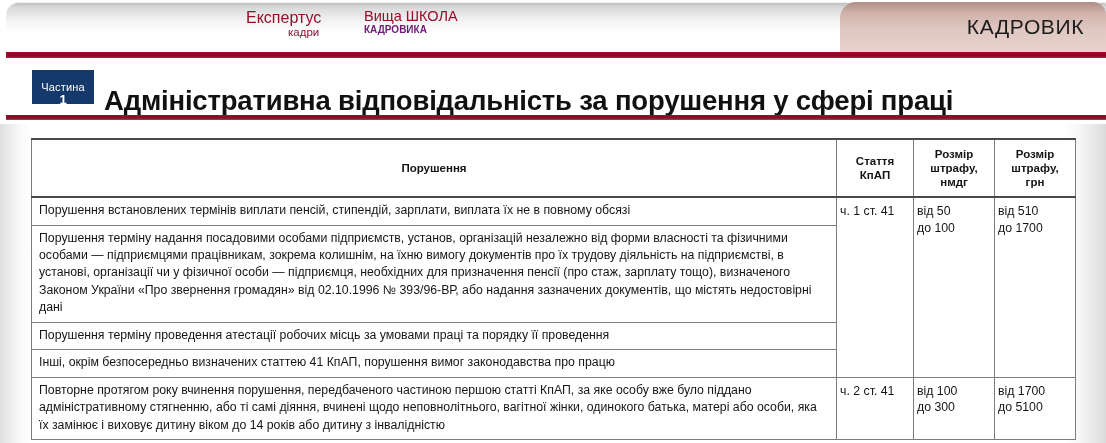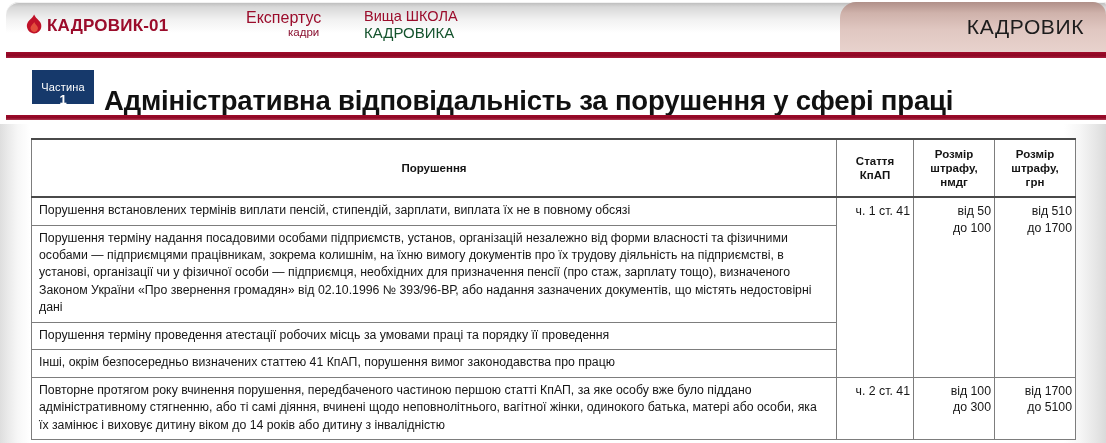--- a/index.html
+++ b/index.html
@@ -231,19 +231,6 @@
 <div class="masthead">
   <div class="masthead-bar"></div>
 
-  <div class="brand">
-    <span class="brand-flame">
-      <svg width="16" height="20" viewBox="0 0 16 20" aria-hidden="true">
-        <path d="M8.1 0.6 C7.0 3.3 5.2 4.4 3.4 6.3 C1.4 8.4 0.6 10.5 0.9 12.8
-                 C1.4 16.5 4.4 19.4 8.1 19.4 C11.8 19.4 14.9 16.5 15.3 12.7
-                 C15.6 10.0 14.4 7.9 12.3 6.0 C10.8 4.6 9.4 3.2 8.1 0.6 Z" fill="#c01229"></path>
-        <path d="M8.2 8.1 C7.6 9.6 6.5 10.3 5.6 11.4 C4.7 12.5 4.4 13.6 4.6 14.7
-                 C5.0 16.6 6.5 17.9 8.3 17.9 C10.1 17.9 11.6 16.6 11.9 14.7
-                 C12.1 13.4 11.5 12.3 10.4 11.2 C9.6 10.4 8.8 9.5 8.2 8.1 Z" fill="#e8593f" opacity="0.85"></path>
-      </svg>
-    </span>
-    <span class="brand-name">КАДРОВИК-01</span>
-  </div>
 
   <div class="promo promo-expertus">
     <span class="promo-line1">Експертус</span>

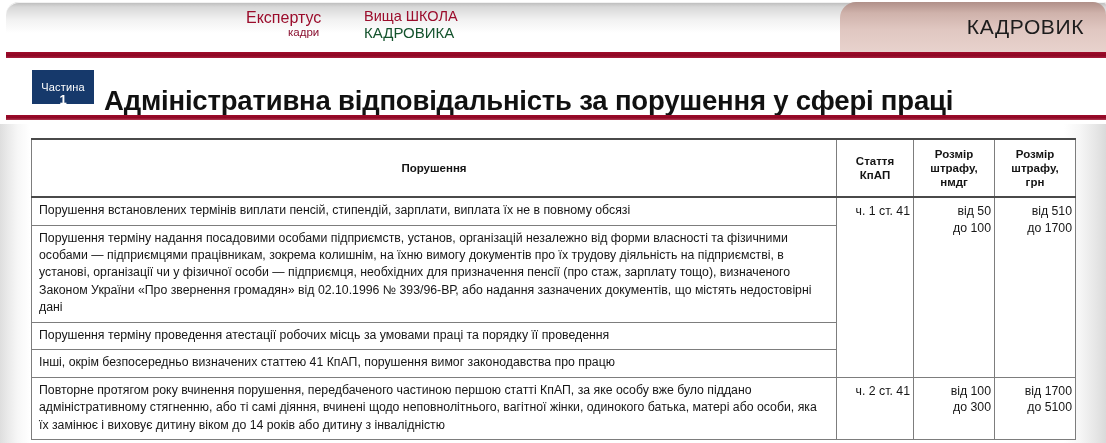--- a/index.html
+++ b/index.html
@@ -107,9 +107,9 @@
   }
   .promo-school .promo-line1 { font-size: 14.5px; }
   .promo-school .promo-line2 {
-    font-size: 15px;
-    font-weight: normal;
-    color: #14532d;
+    font-size: 10px;
+    font-weight: bold;
+    color: #701a75;
     text-align: left;
     padding-right: 0;
   }

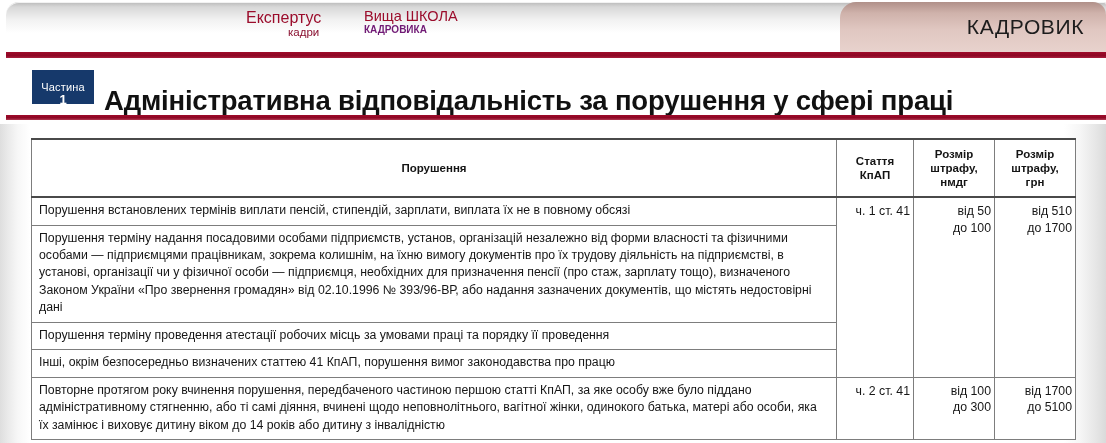--- a/index.html
+++ b/index.html
@@ -217,7 +217,7 @@
   td.num {
     font-size: 12.3px;
     line-height: 1.35;
-    text-align: right;
+    text-align: left;
     padding: 5px 3px;
     color: #161616;
     vertical-align: top;

